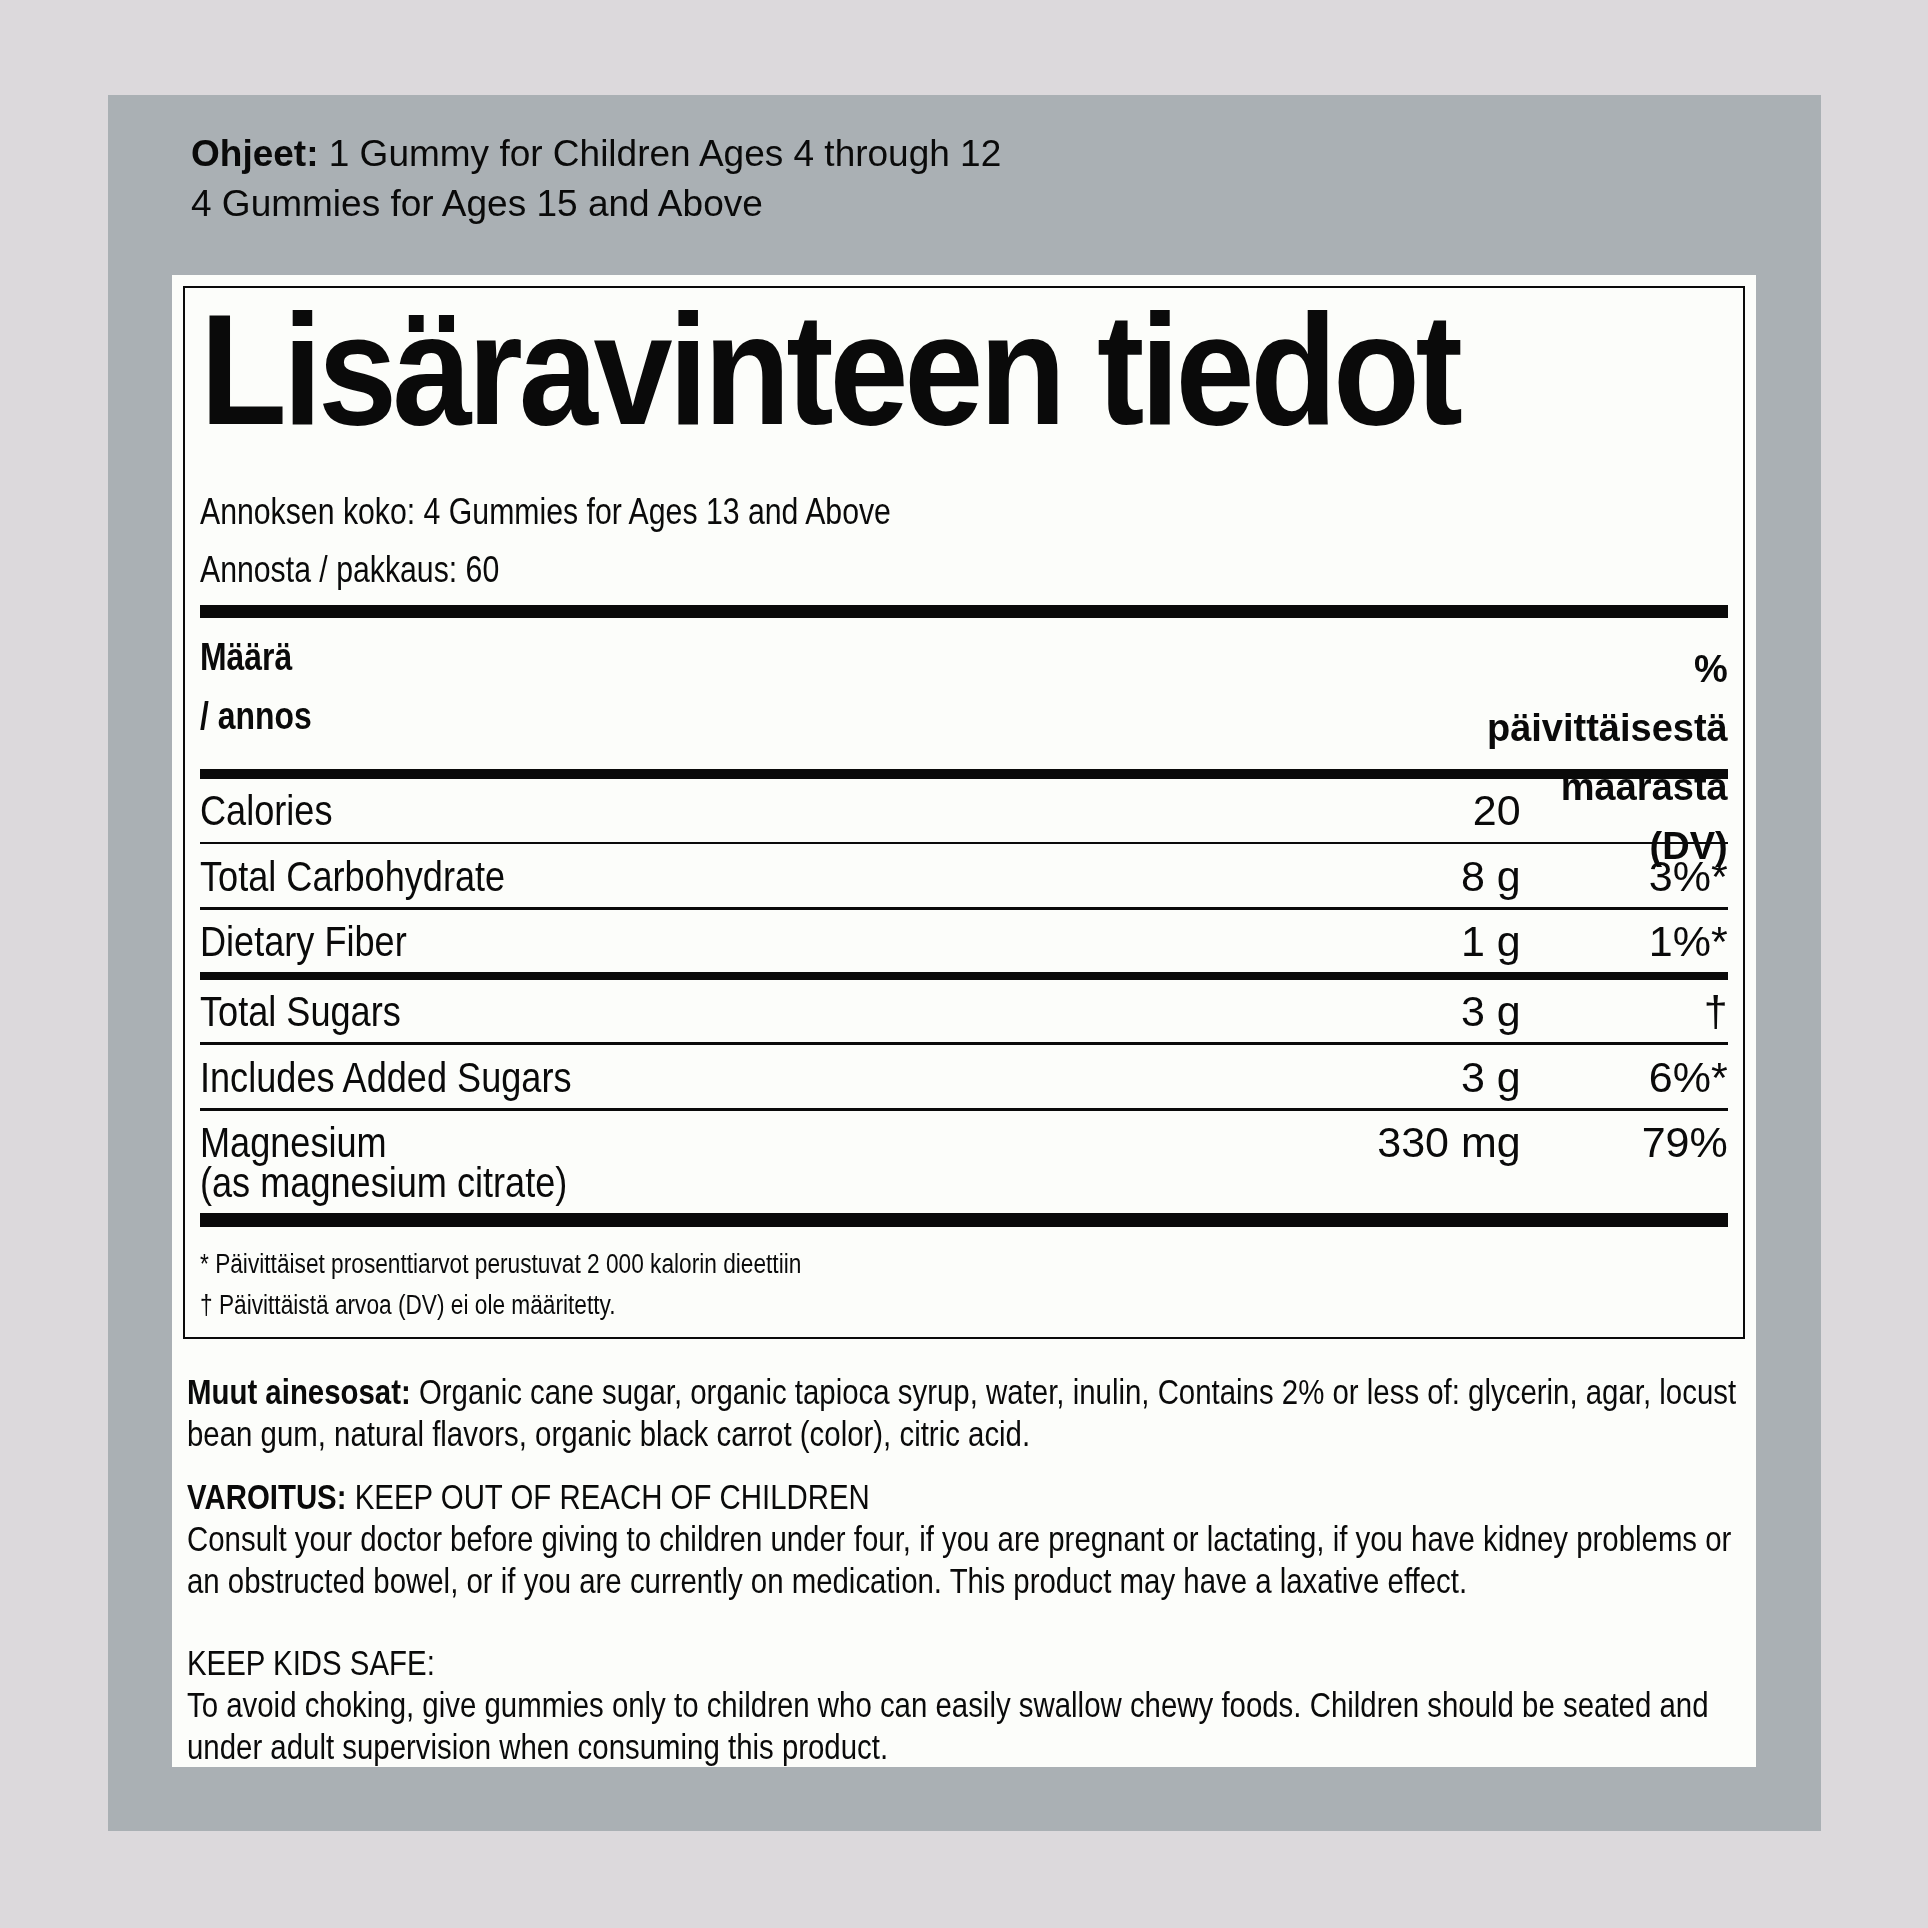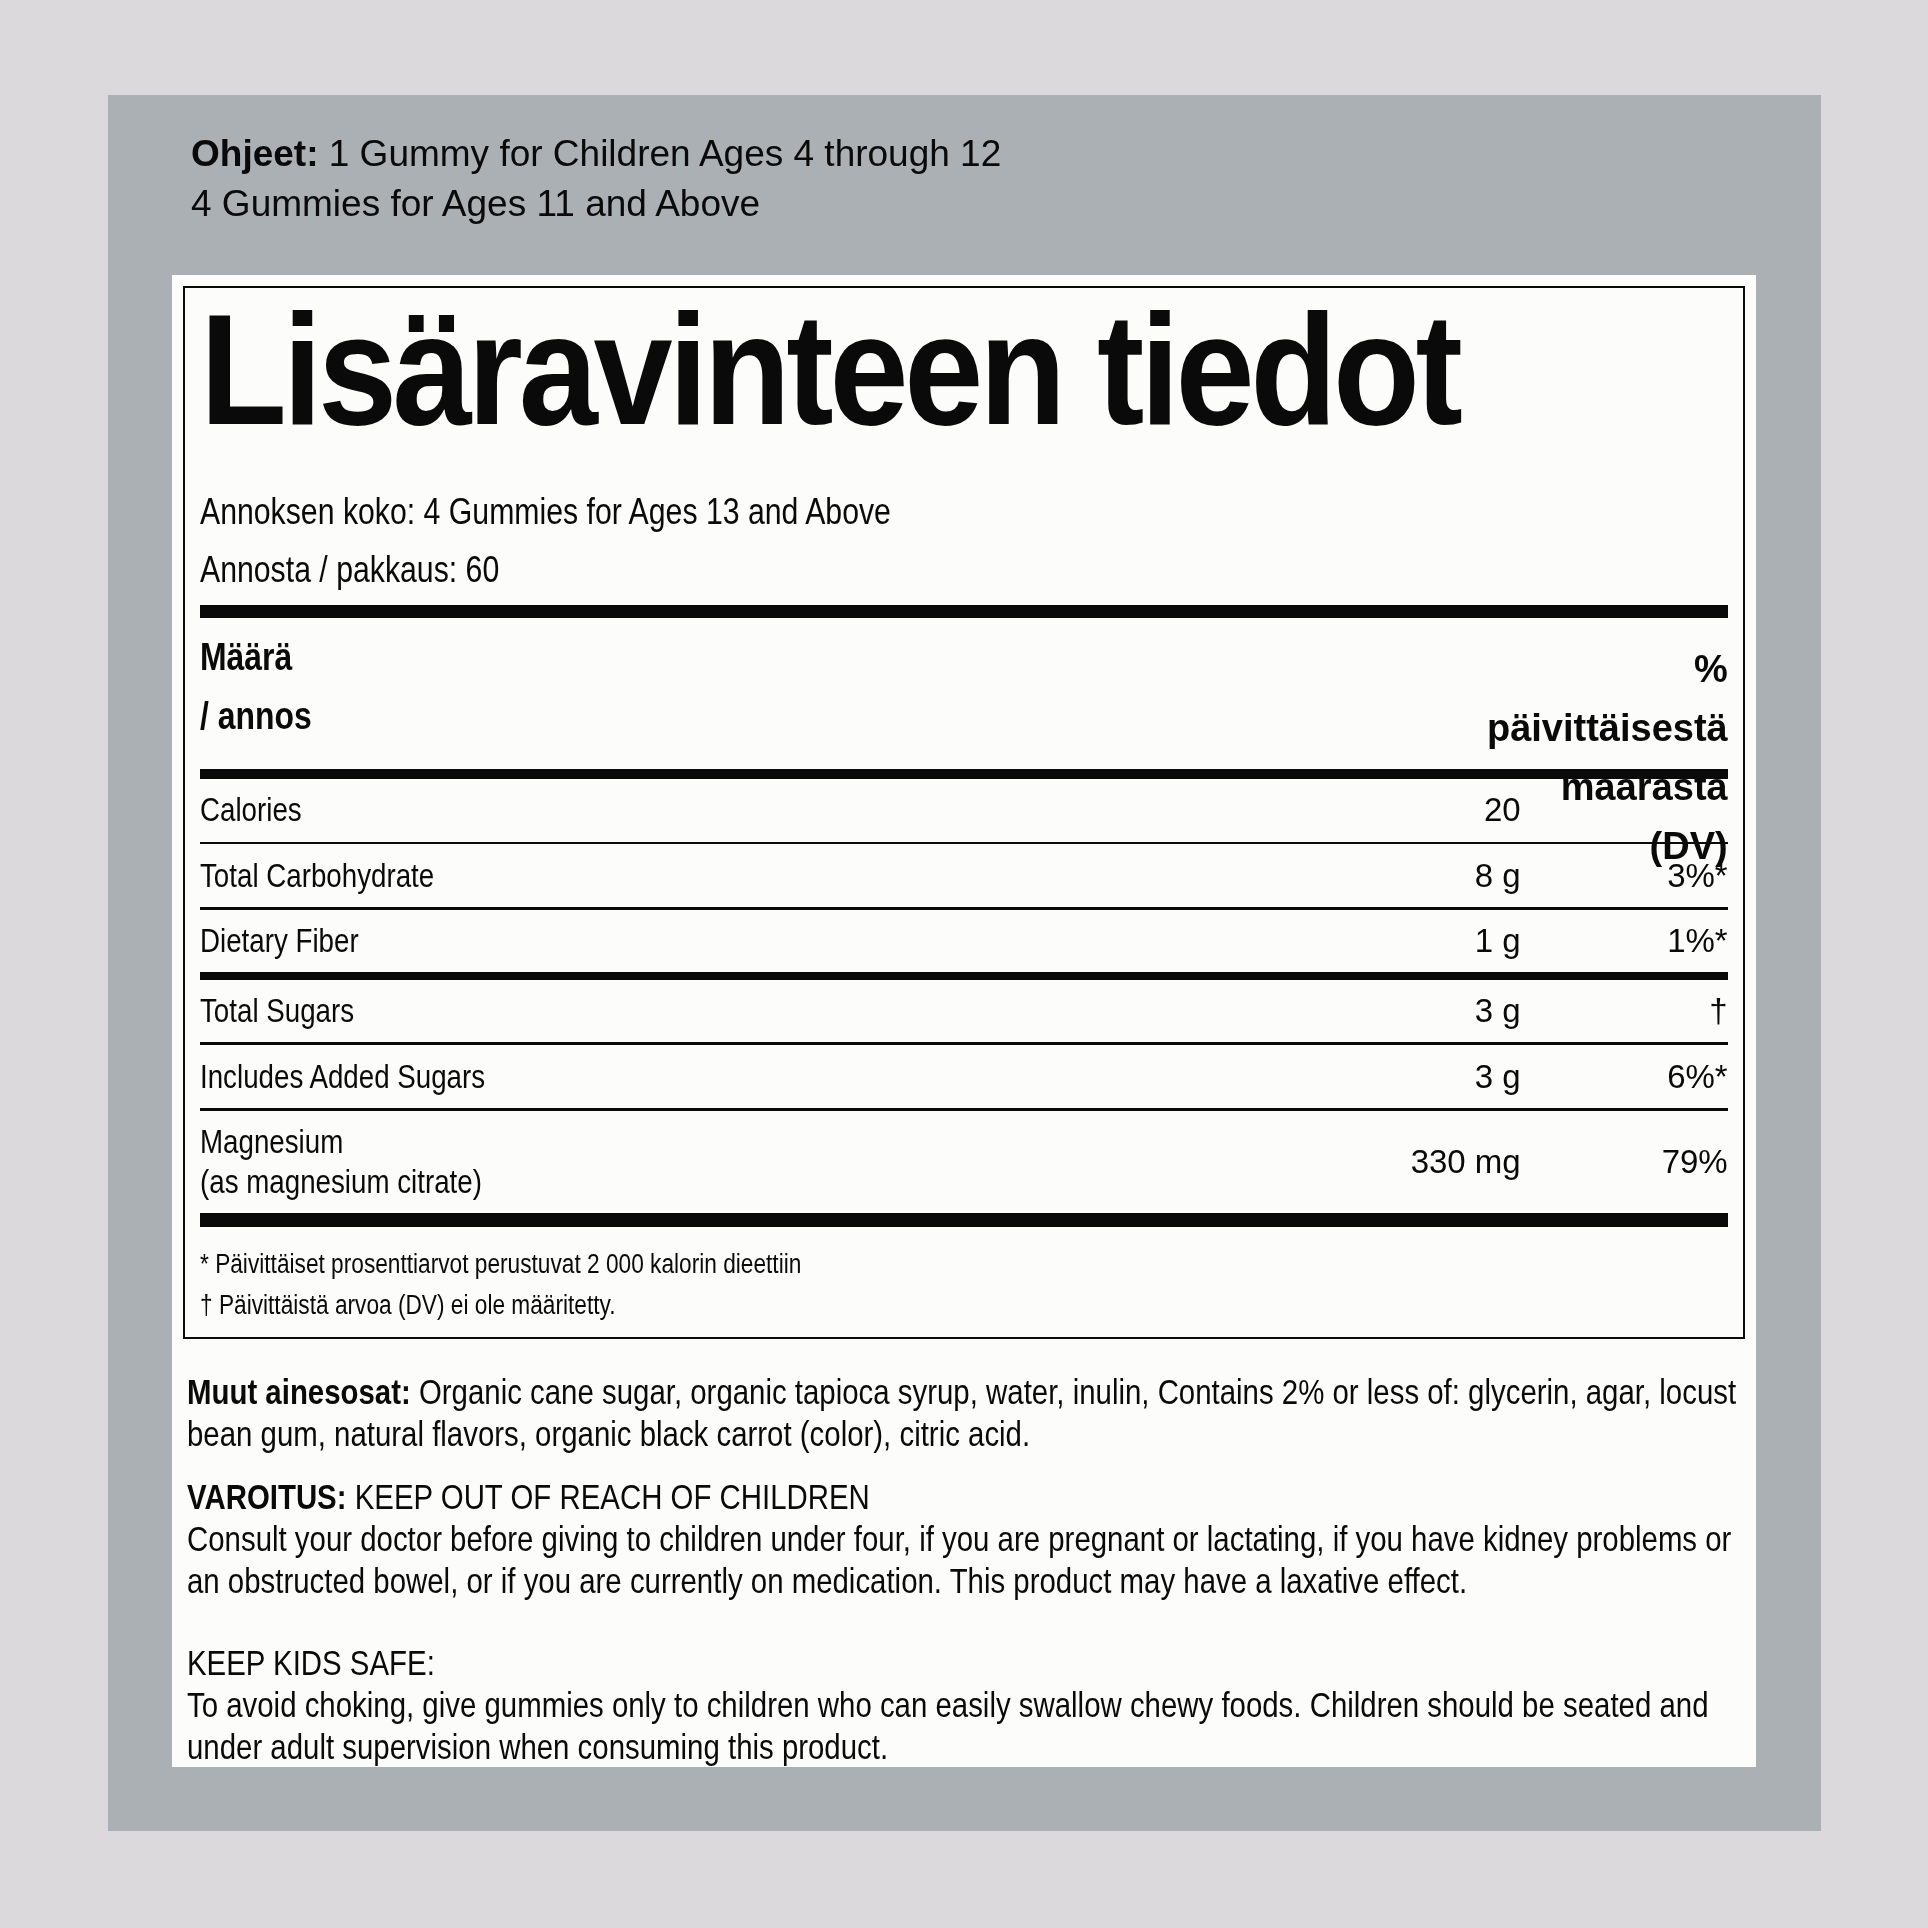--- a/index.html
+++ b/index.html
@@ -128,7 +128,7 @@
   <div class="panel">
 
     <div class="directions"><b>Ohjeet:</b><span> 1 Gummy for Children Ages 4 through 12
-4 Gummies for Ages 11 and Above</span></div>
+4 Gummies for Ages 15 and Above</span></div>
 
     <div class="label">
 

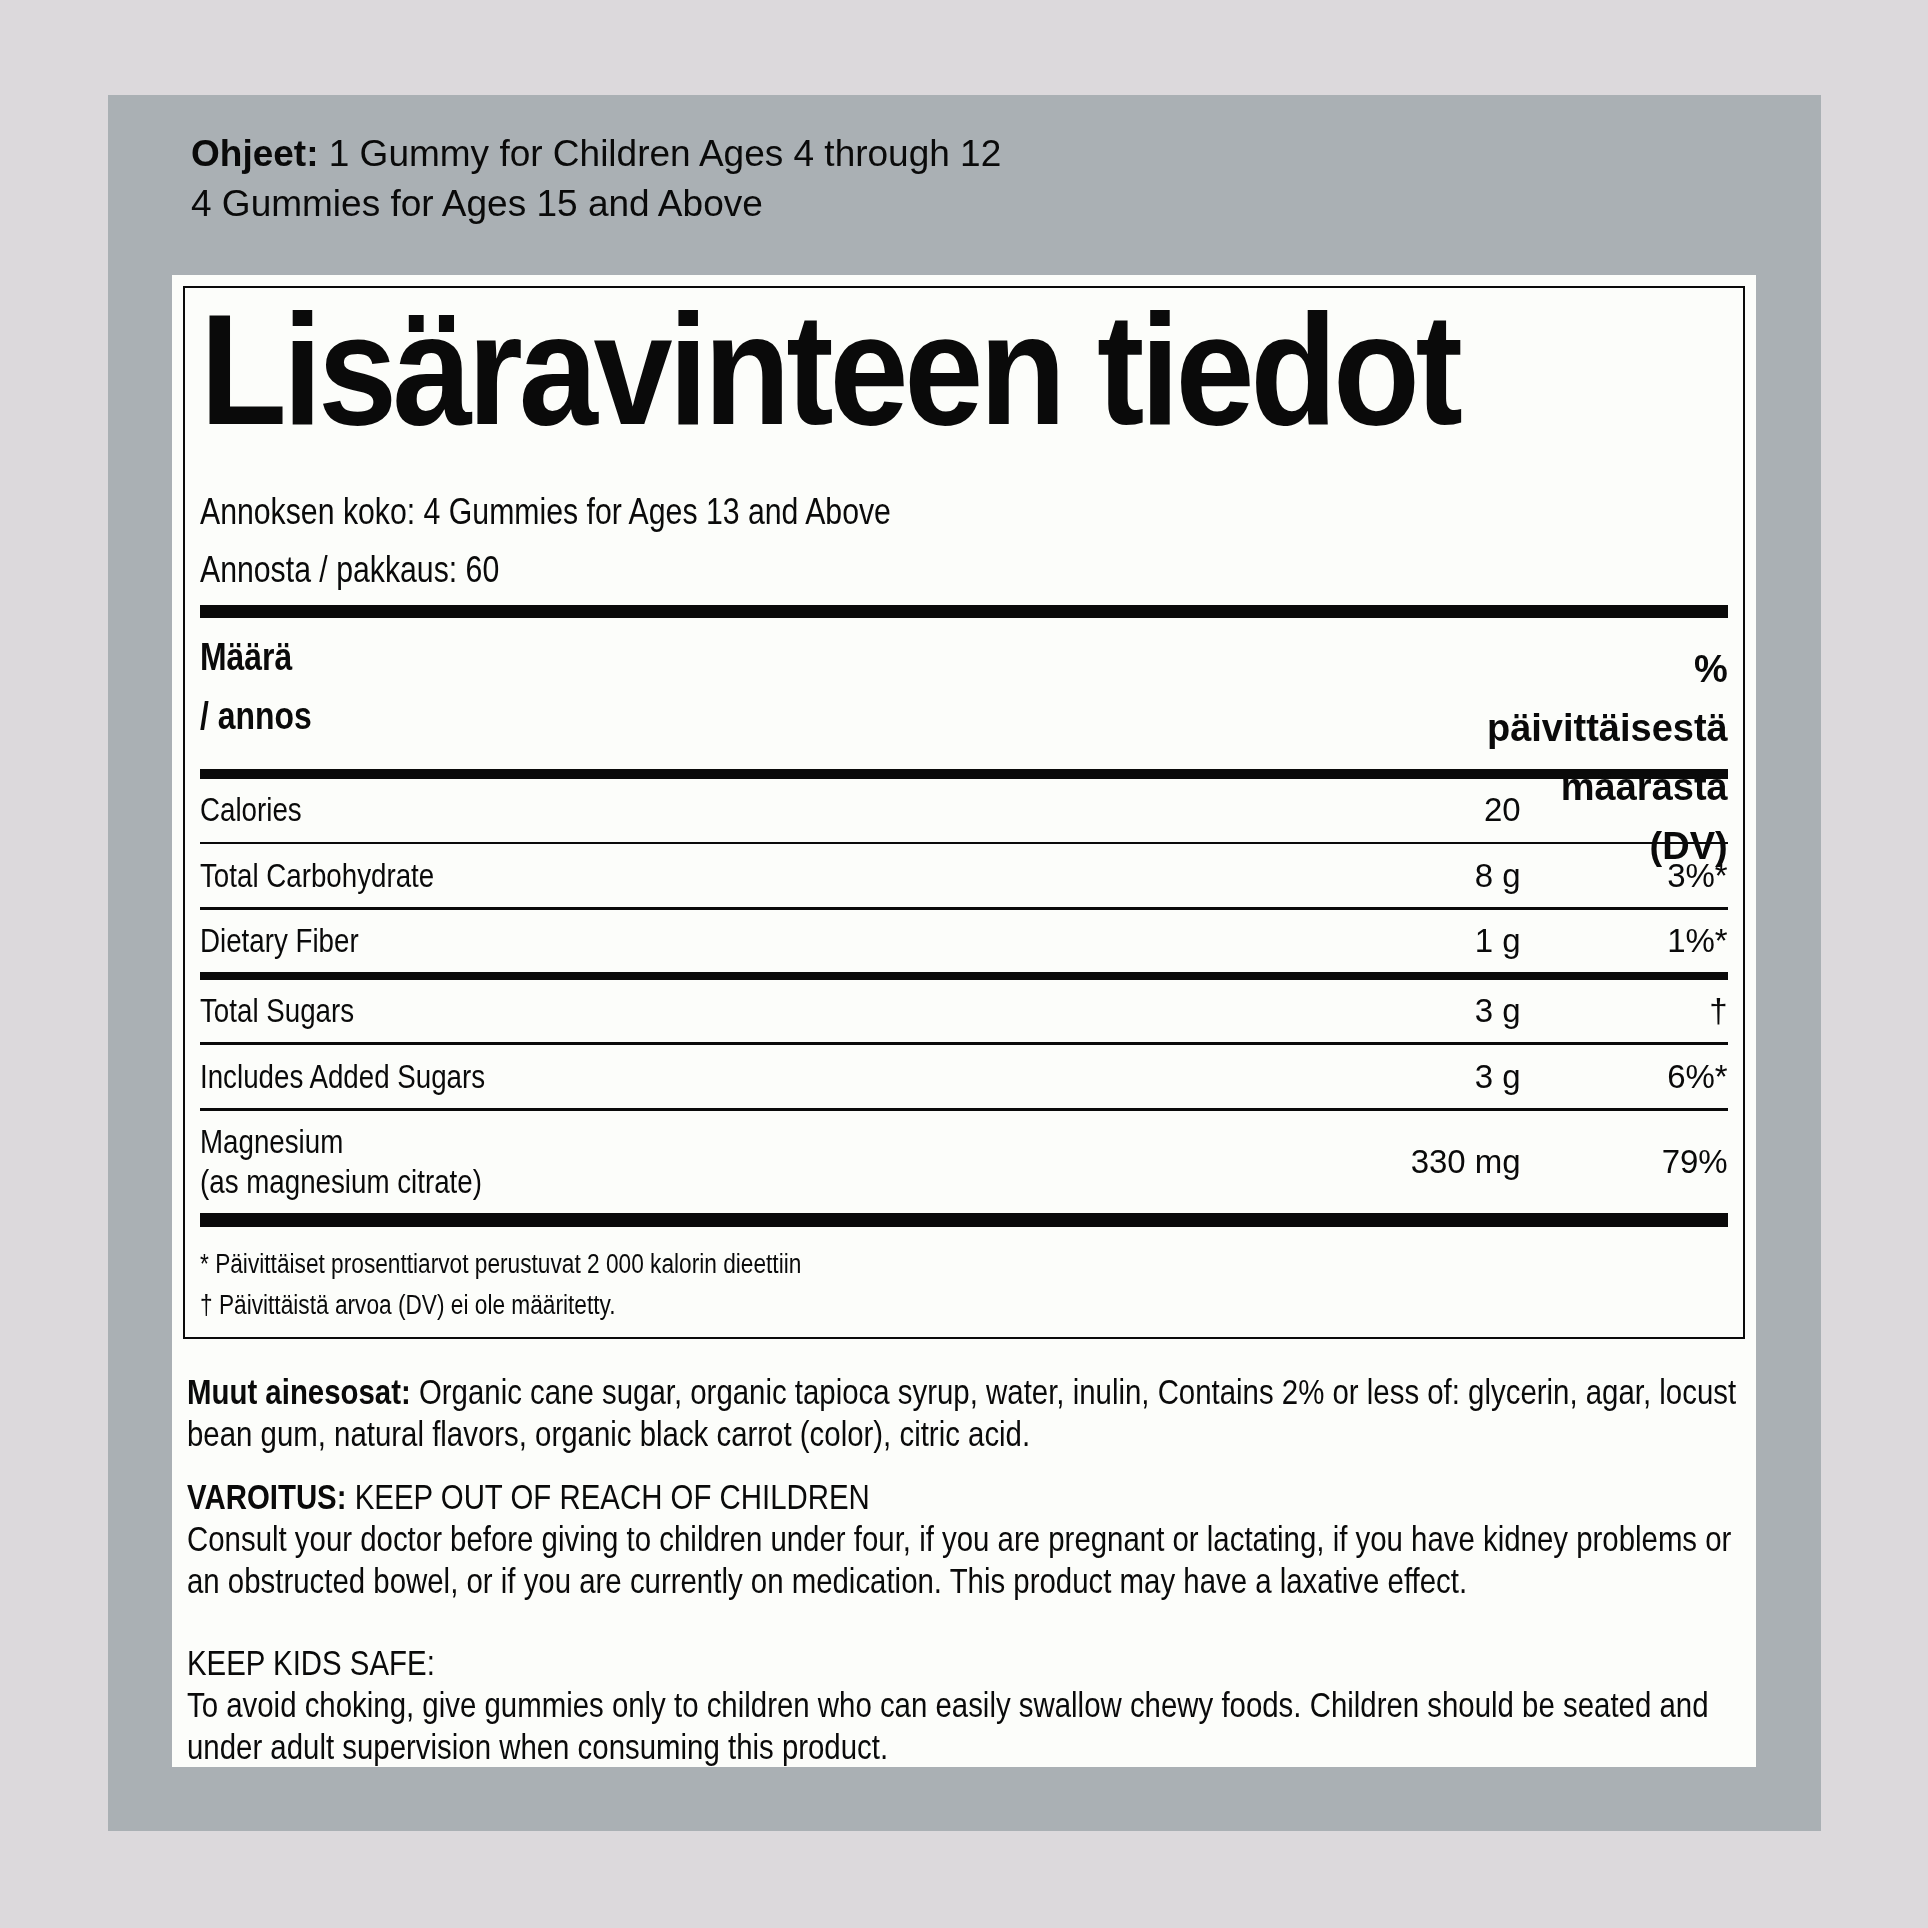--- a/index.html
+++ b/index.html
@@ -93,10 +93,10 @@
 
   .row {
     display: flex;
-    align-items: center;
+    align-items: flex-start;
     padding: 11.3px 0;
     min-height: 40px;
-    font-size: 33px;
+    font-size: 43px;
     line-height: 40px;
   }
   .rname { flex: 1; white-space: pre-line; }

